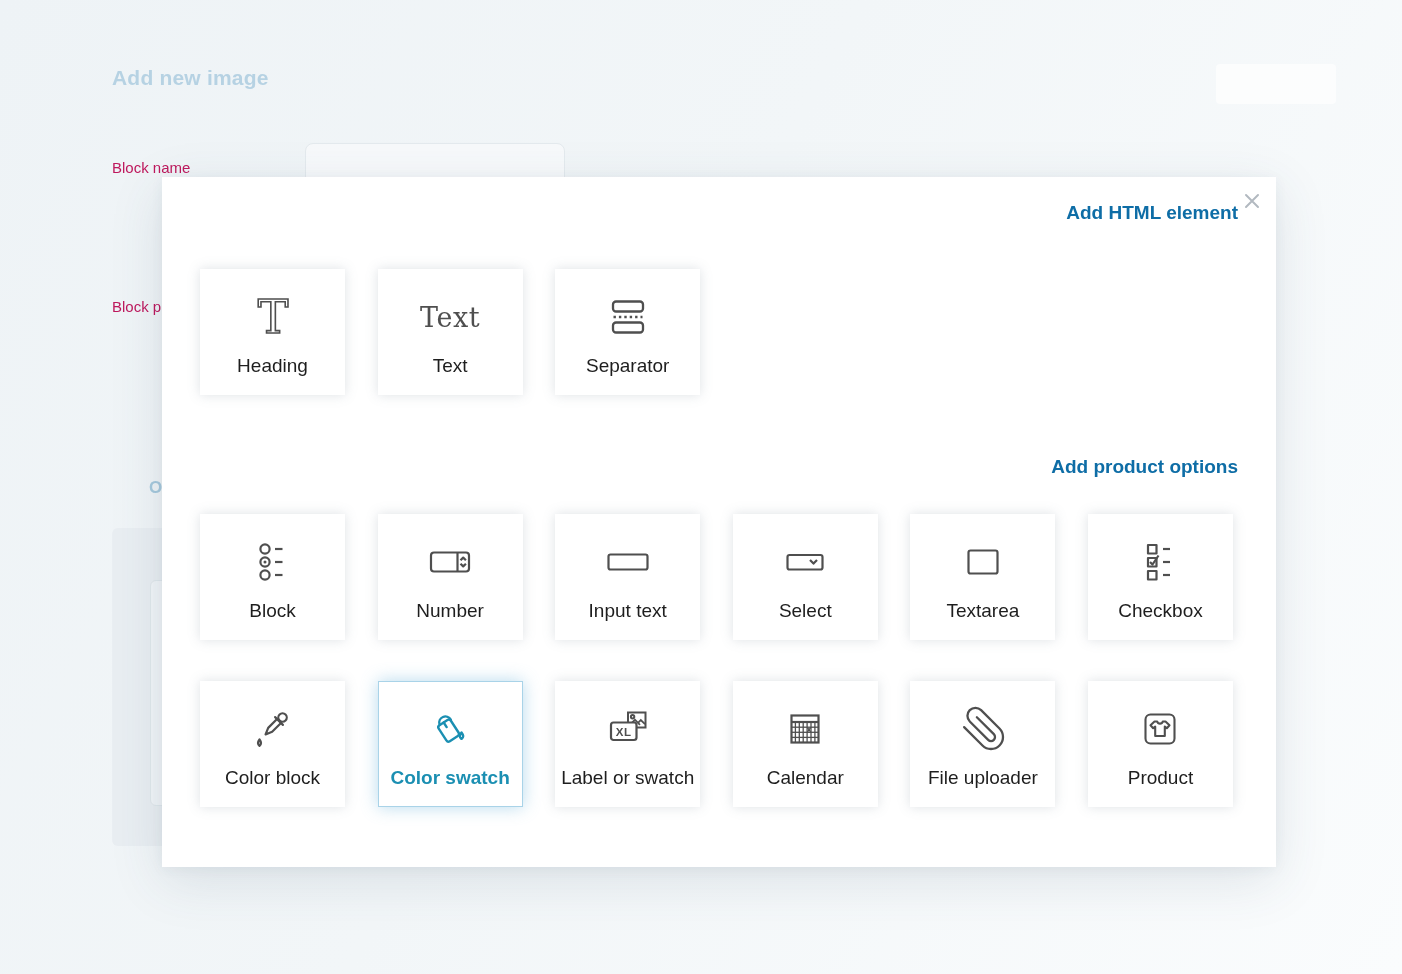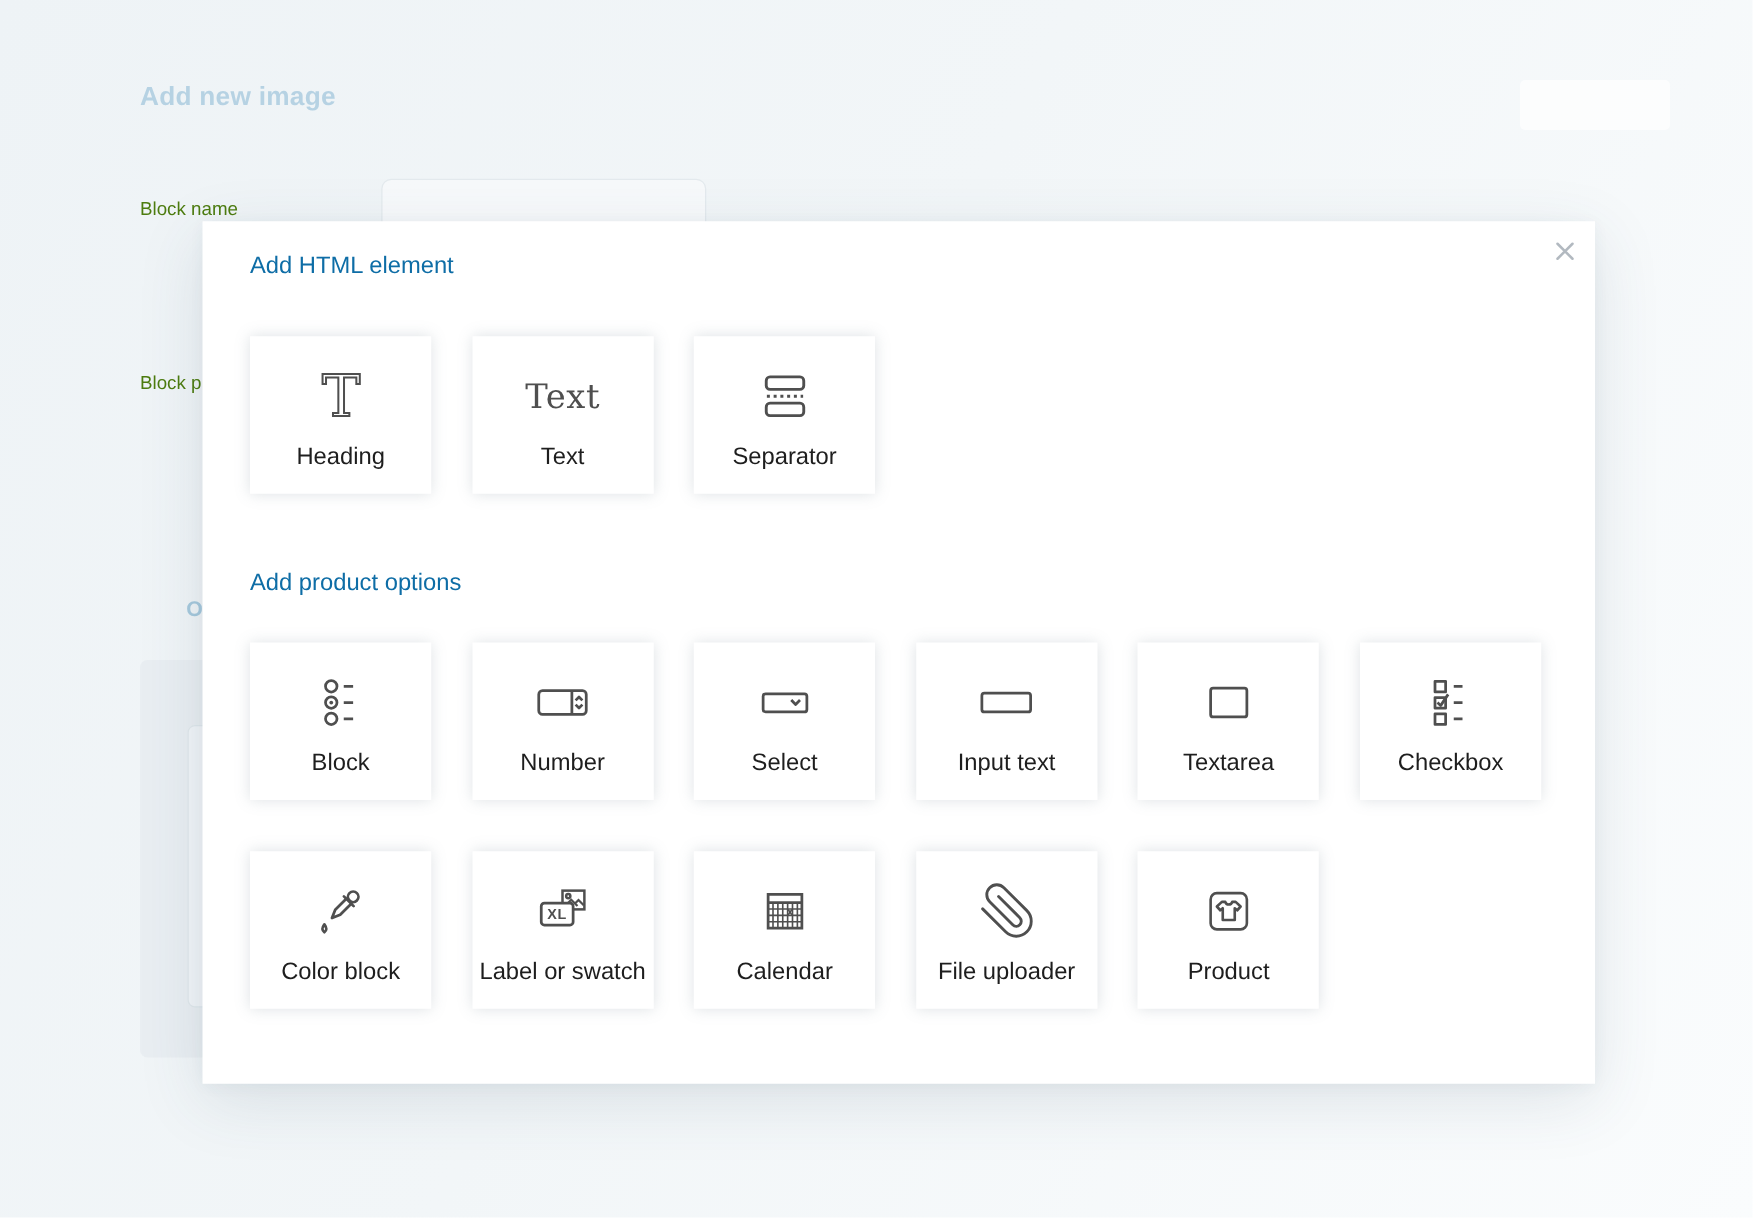--- a/index.html
+++ b/index.html
@@ -13,7 +13,7 @@
     position:absolute; left:112px; top:66px;
     font-size:21px; font-weight:bold; color:#b6d2e3; letter-spacing:.2px;
   }
-  .bg-label { position:absolute; font-size:15px; color:#4d7c0f; }
+  .bg-label { position:absolute; font-size:15px; color:#be185d; }
   .bg-label-name { left:112px; top:159px; }
   .bg-label-pos  { left:112px; top:298px; }
   .bg-input {

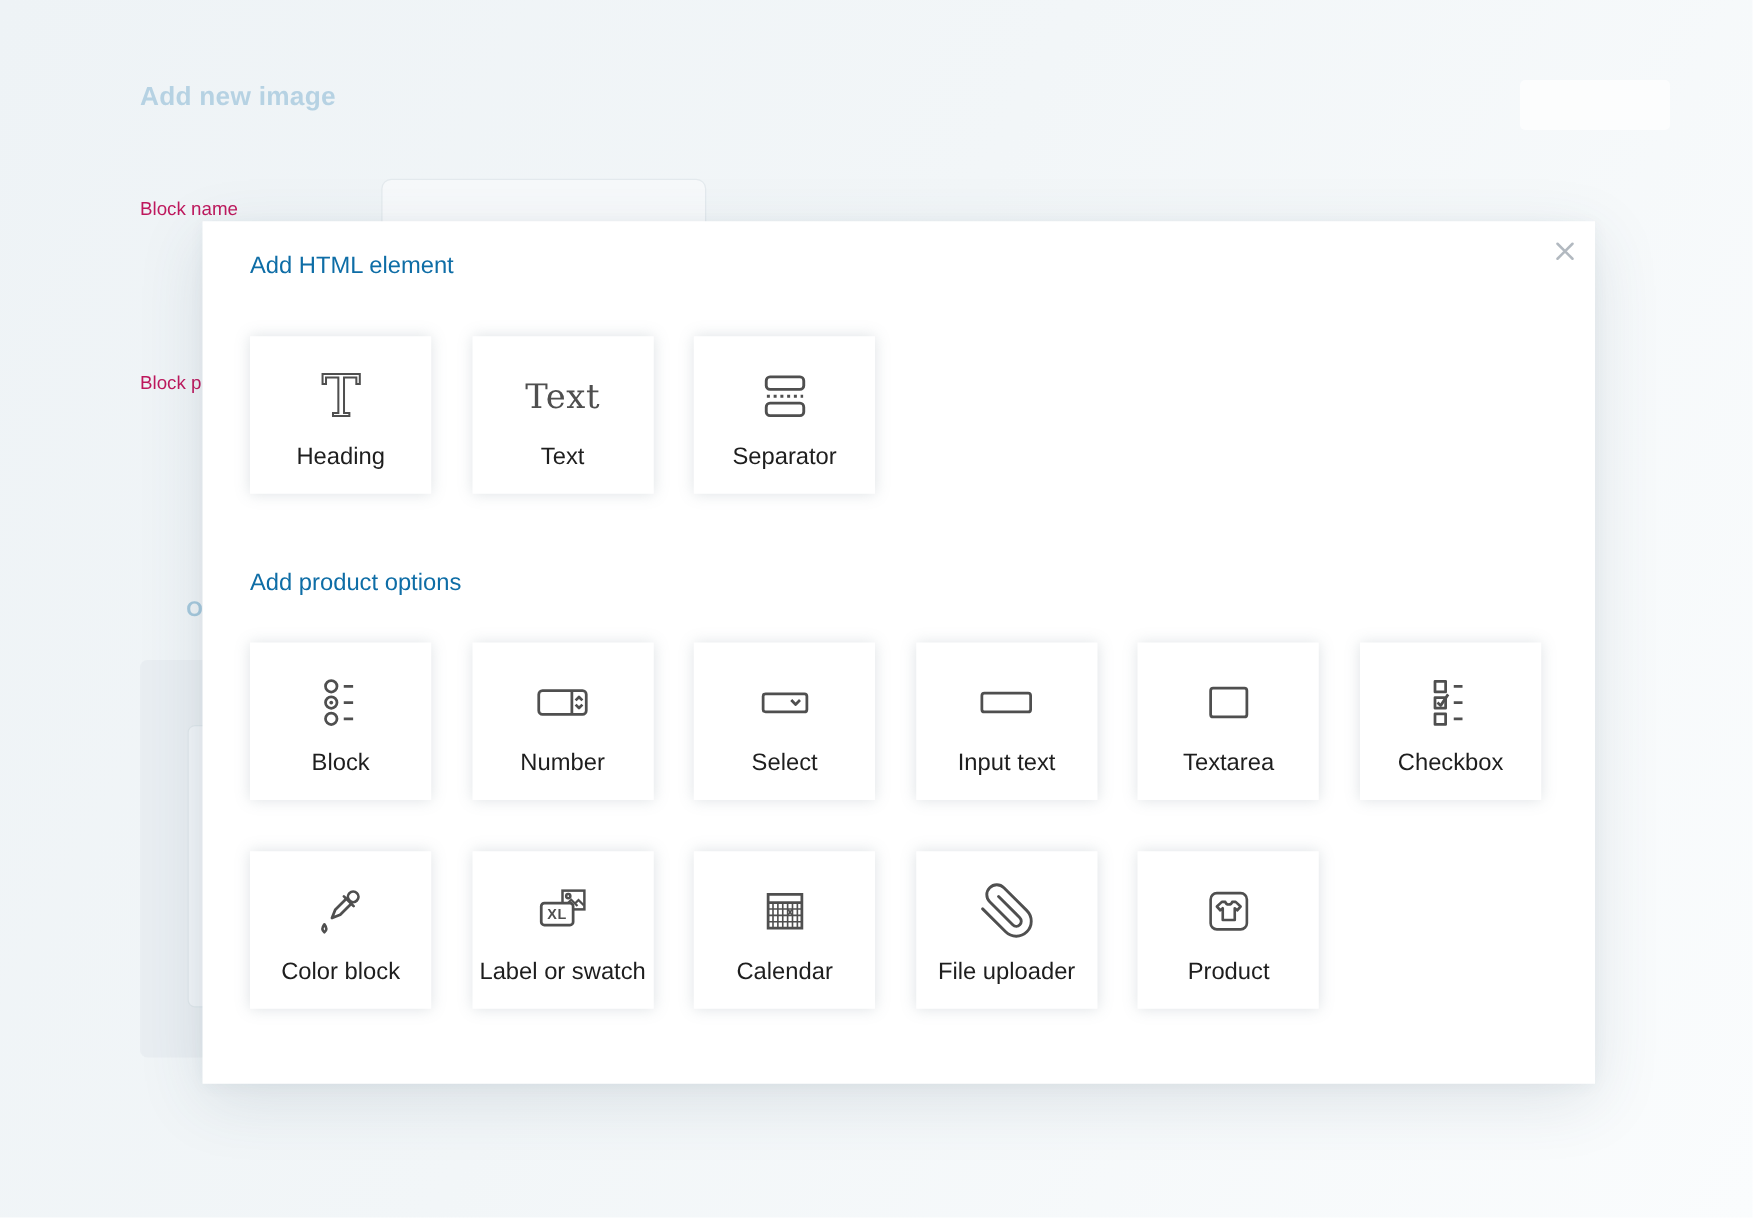--- a/index.html
+++ b/index.html
@@ -47,7 +47,7 @@
     display:flex; align-items:center; justify-content:center; cursor:pointer;
   }
   .section-title {
-    margin:0; font-size:19px; font-weight:normal; color:var(--heading,#0e6da6);
+    margin:0; font-size:19px; font-weight:bold; color:var(--heading,#0e6da6);text-align:right;
   }
   .st-1 { padding-top:25px; }
   .st-2 { padding-top:61px; }

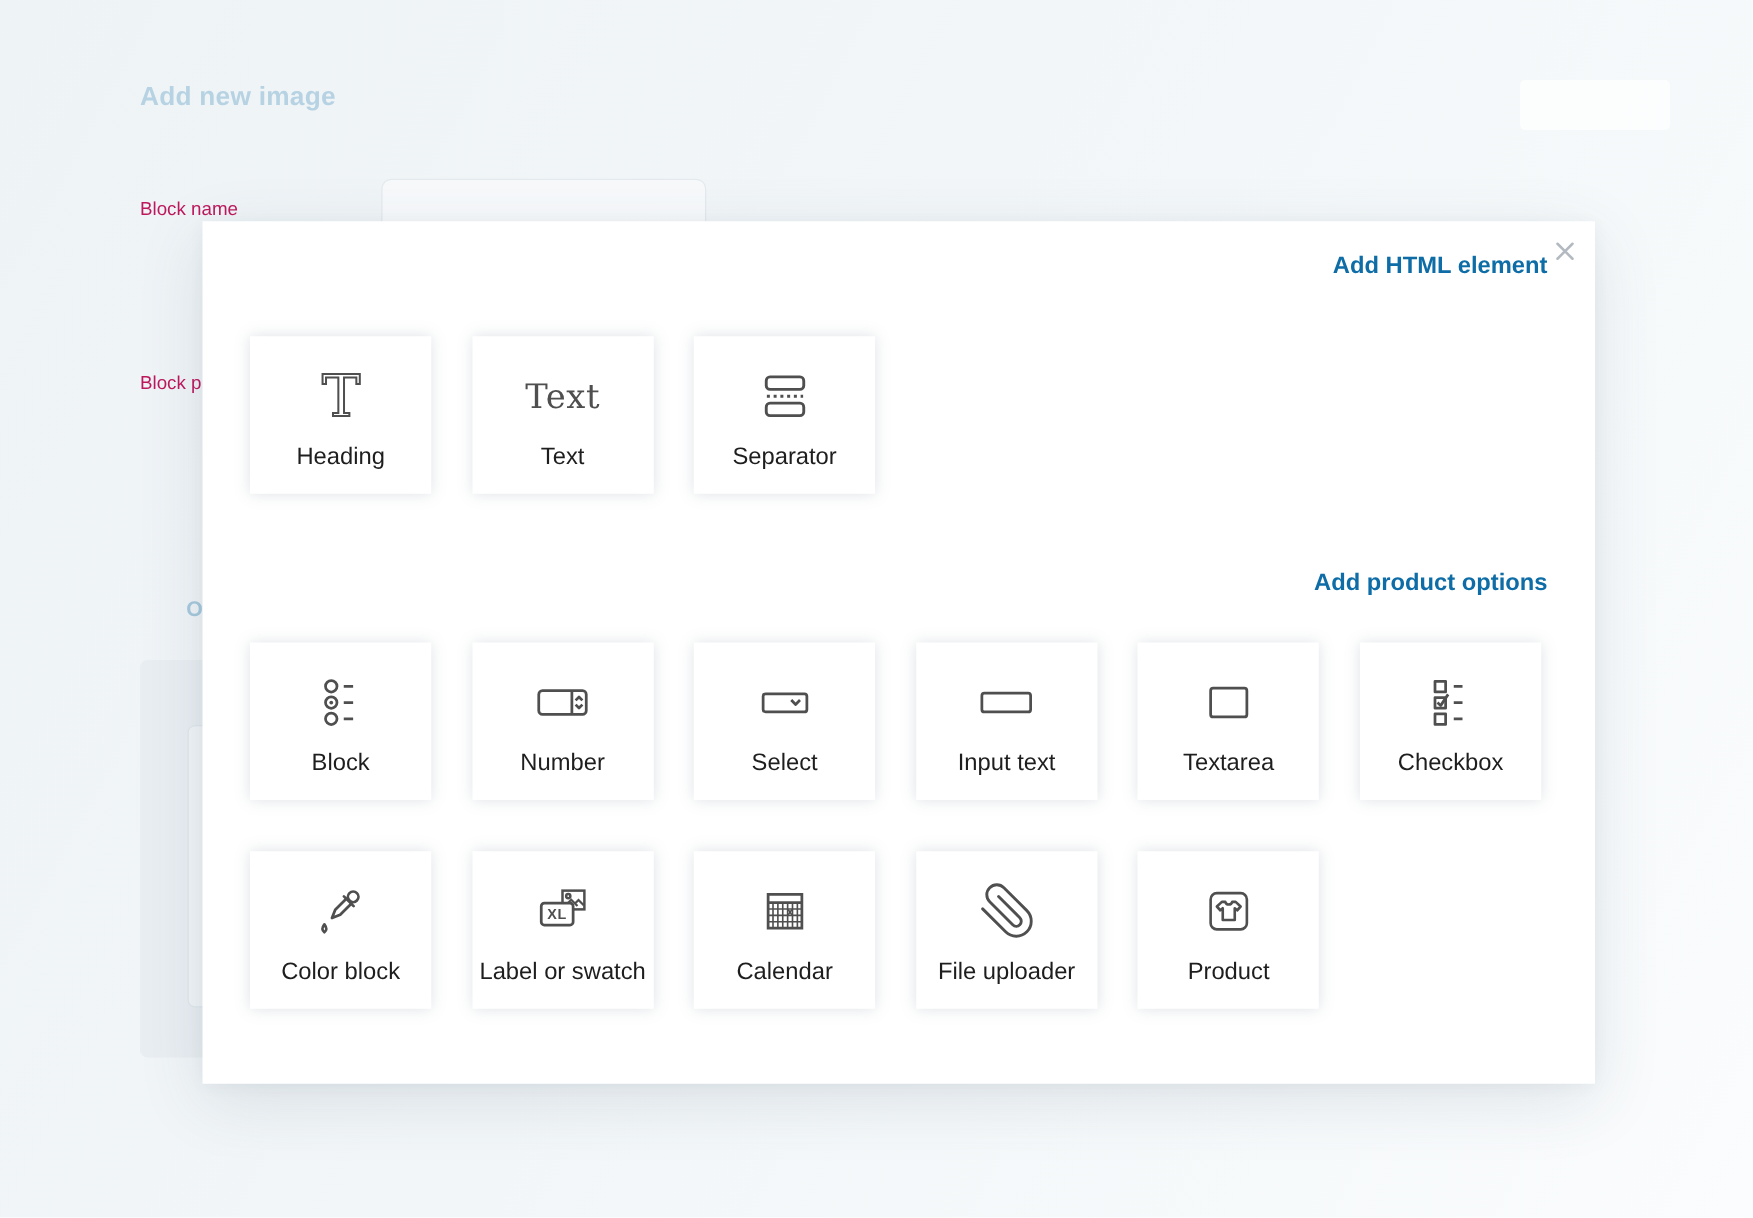--- a/index.html
+++ b/index.html
@@ -159,20 +159,20 @@
         </div>
         <div class="tile">
           <span class="tile-icon">
+            <svg width="48" height="48" viewBox="0 0 48 48" fill="none" stroke="#4f4f4f" stroke-width="2.2">
+      <rect x="4.5" y="16.5" width="39" height="15" rx="2"></rect>
+            </svg>
+          </span>
+          <div class="tile-label">Input text</div>
+        </div>
+        <div class="tile">
+          <span class="tile-icon">
             <svg width="48" height="48" viewBox="0 0 48 48" fill="none" stroke="#4f4f4f" stroke-width="2.2" stroke-linejoin="round">
       <rect x="6.5" y="17" width="35" height="14.5" rx="2"></rect>
       <polyline points="29,22 32.5,25.6 36,22"></polyline>
             </svg>
           </span>
           <div class="tile-label">Select</div>
-        </div>
-        <div class="tile">
-          <span class="tile-icon">
-            <svg width="48" height="48" viewBox="0 0 48 48" fill="none" stroke="#4f4f4f" stroke-width="2.2">
-      <rect x="4.5" y="16.5" width="39" height="15" rx="2"></rect>
-            </svg>
-          </span>
-          <div class="tile-label">Input text</div>
         </div>
         <div class="tile">
           <span class="tile-icon">

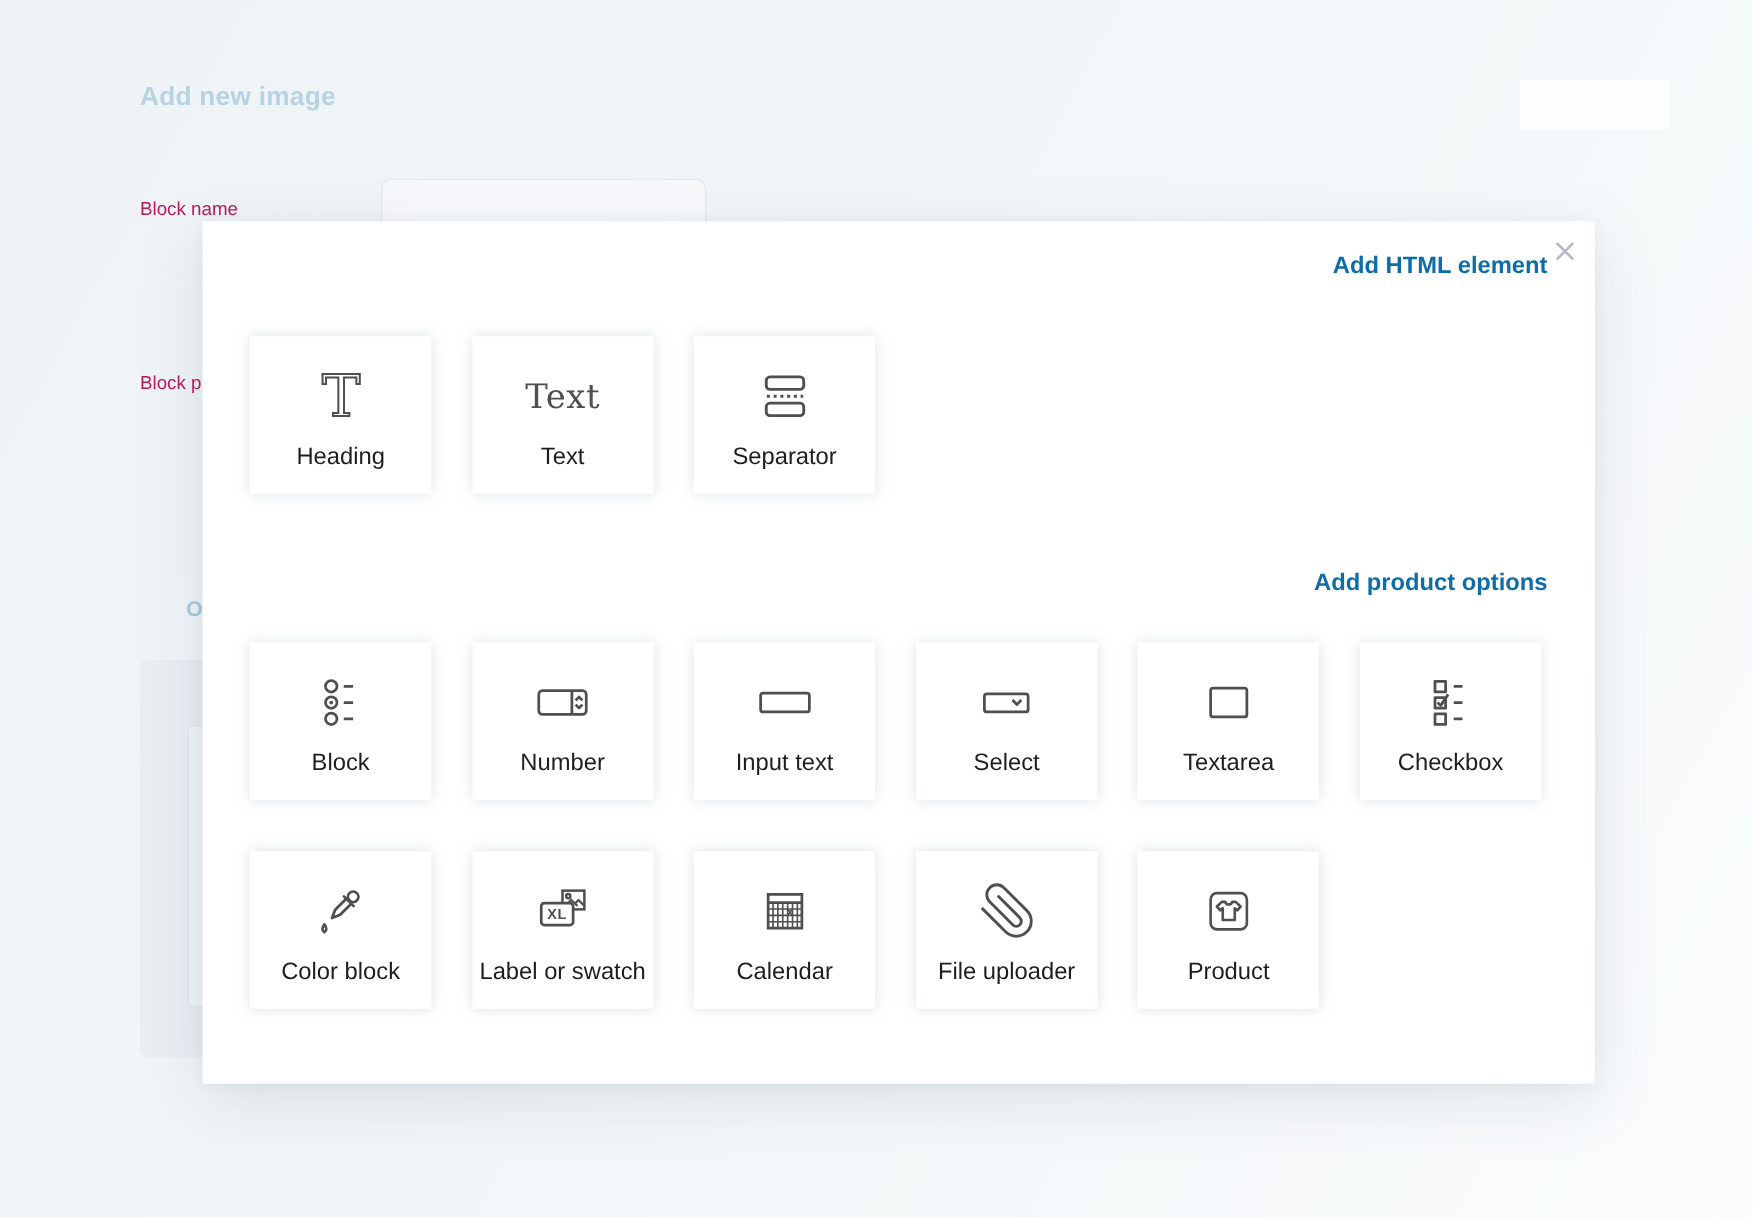--- a/index.html
+++ b/index.html
@@ -208,6 +208,19 @@
             </svg>
           </span>
           <div class="tile-label">Color block</div>
+        </div>
+        <div class="tile selected">
+          <span class="tile-icon">
+            <svg width="48" height="48" viewBox="0 0 48 48" fill="none" stroke="#1b8fb2" stroke-width="2.4" stroke-linecap="round" stroke-linejoin="round">
+      <g transform="rotate(-33 22 26)">
+        <rect x="15.5" y="16.5" width="14.5" height="19" rx="2.5"></rect>
+        <line x1="23" y1="16.5" x2="23" y2="22"></line>
+      </g>
+      <path d="M13.5 19.5 A6.2 6.2 0 0 1 24.8 14.6"></path>
+      <path d="M35.5 27.5 C37.7 30.4 37.9 32.2 35.5 33.9 C33.1 32.2 33.3 30.4 35.5 27.5 Z"></path>
+            </svg>
+          </span>
+          <div class="tile-label">Color swatch</div>
         </div>
         <div class="tile">
           <span class="tile-icon">

